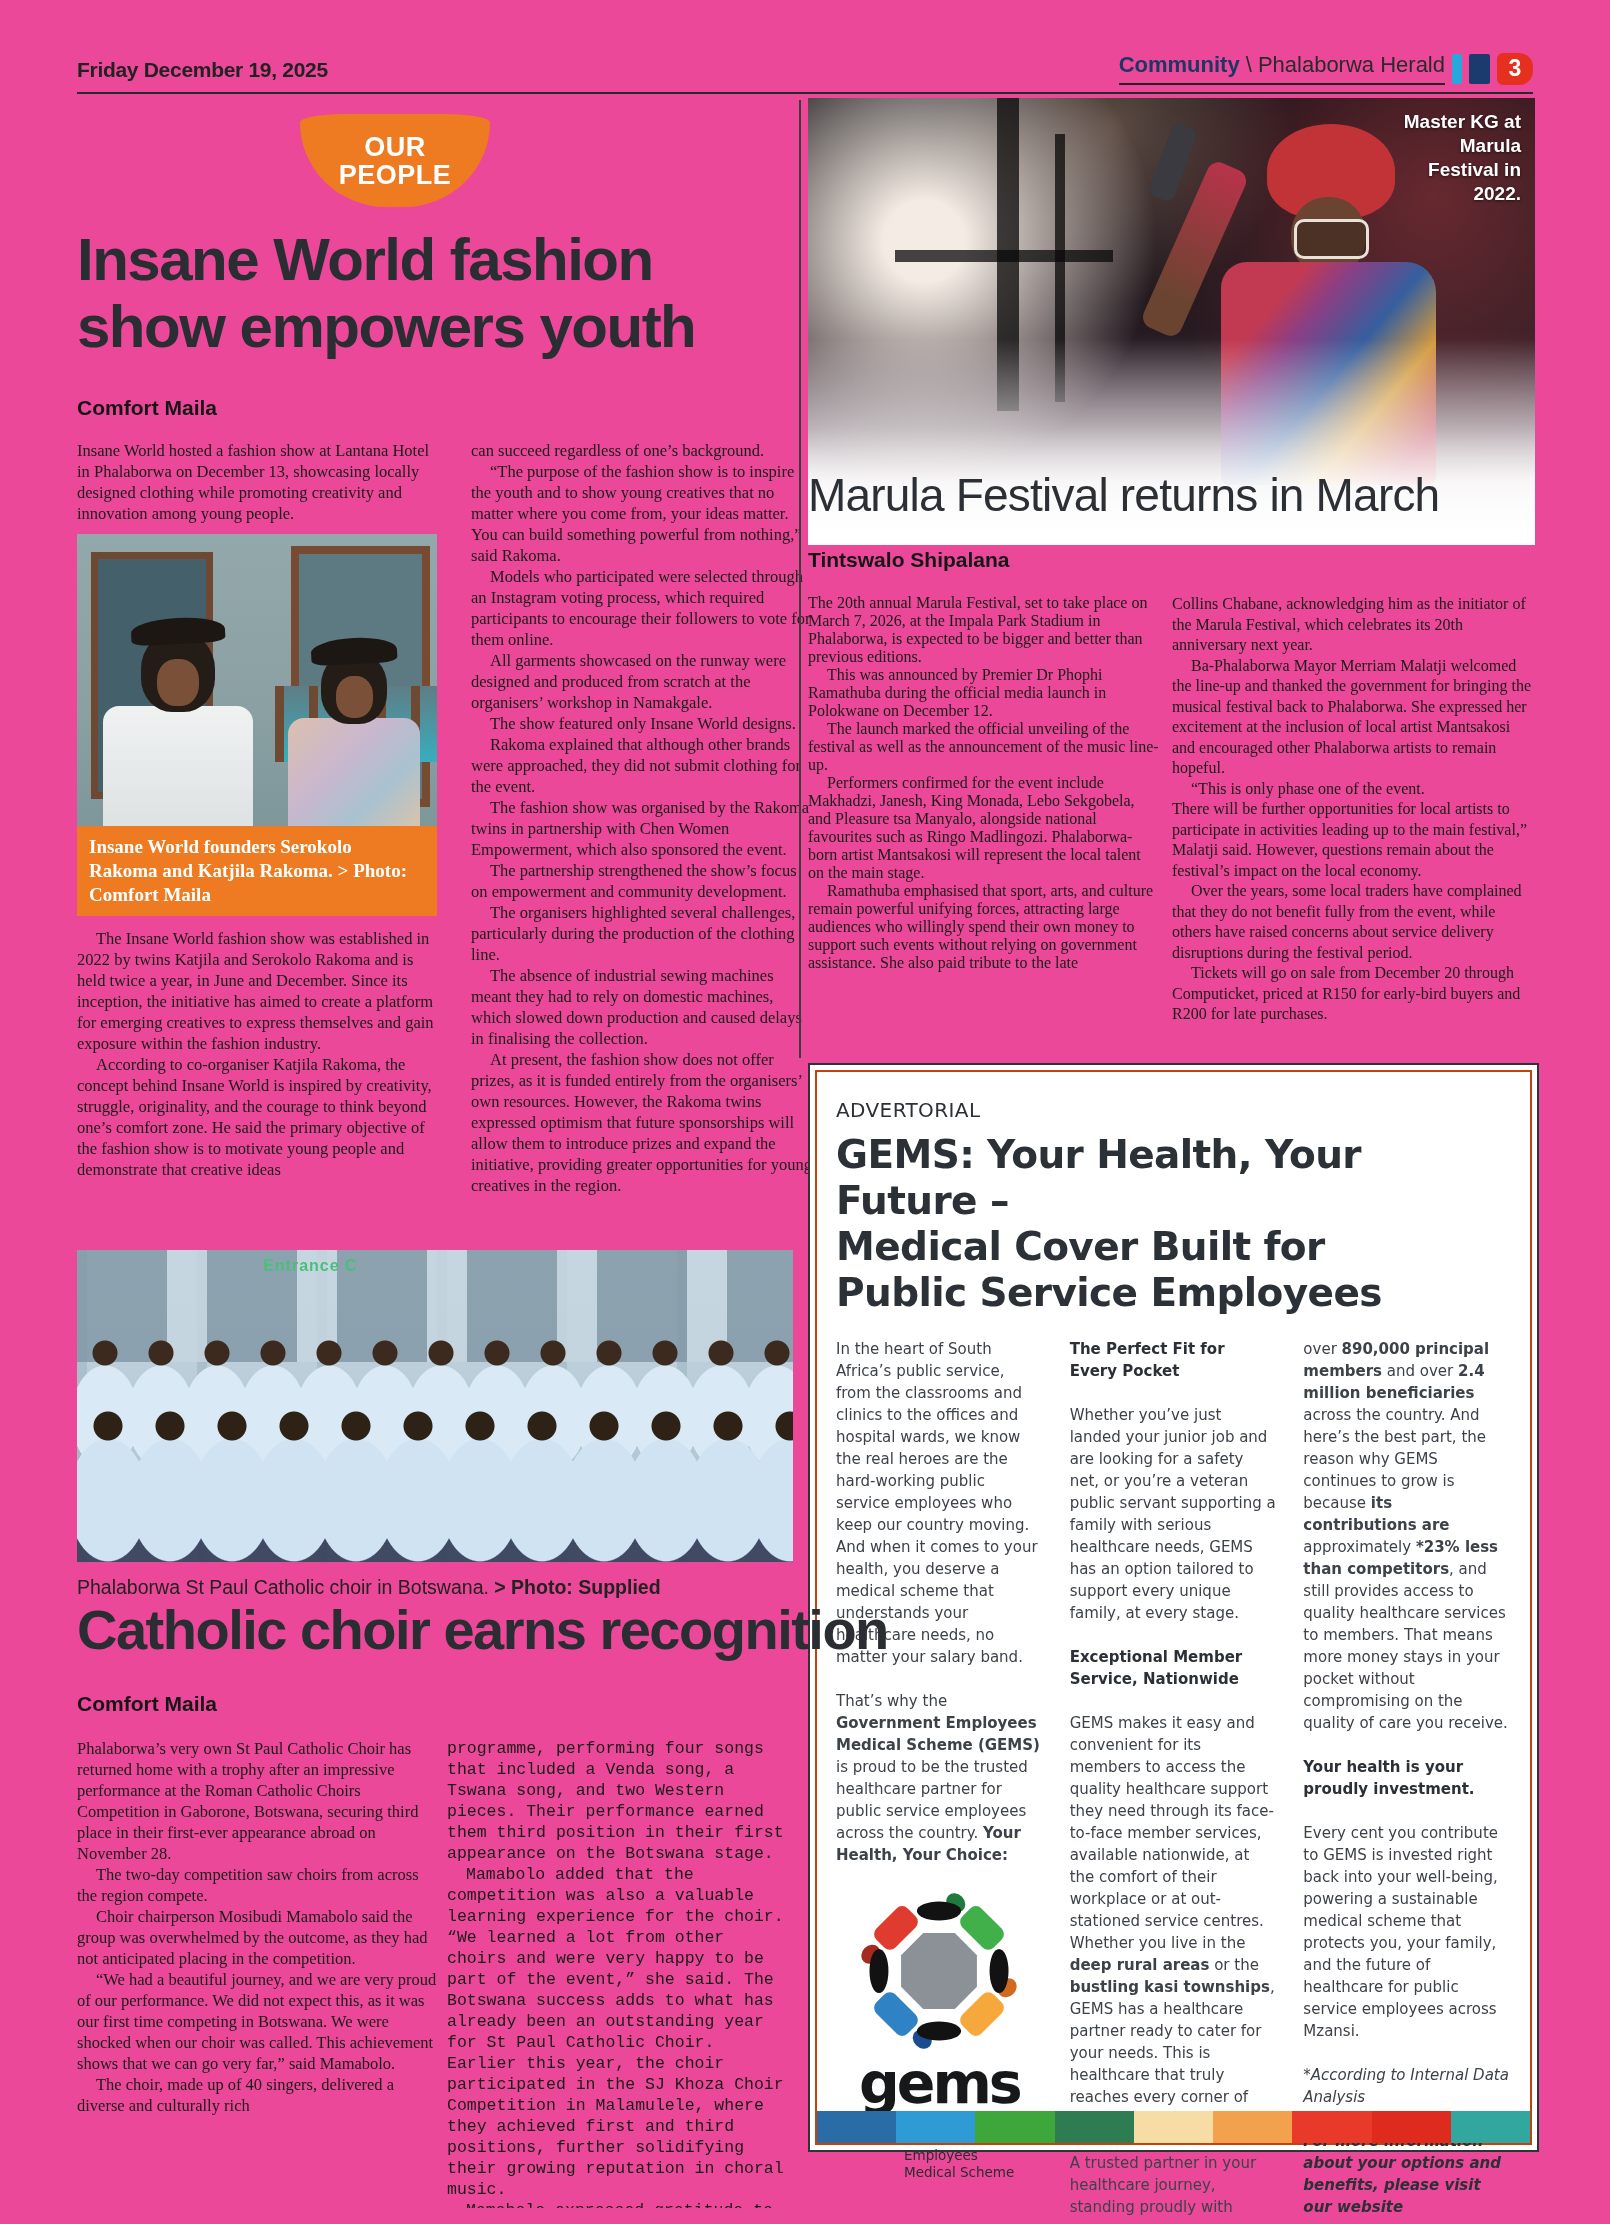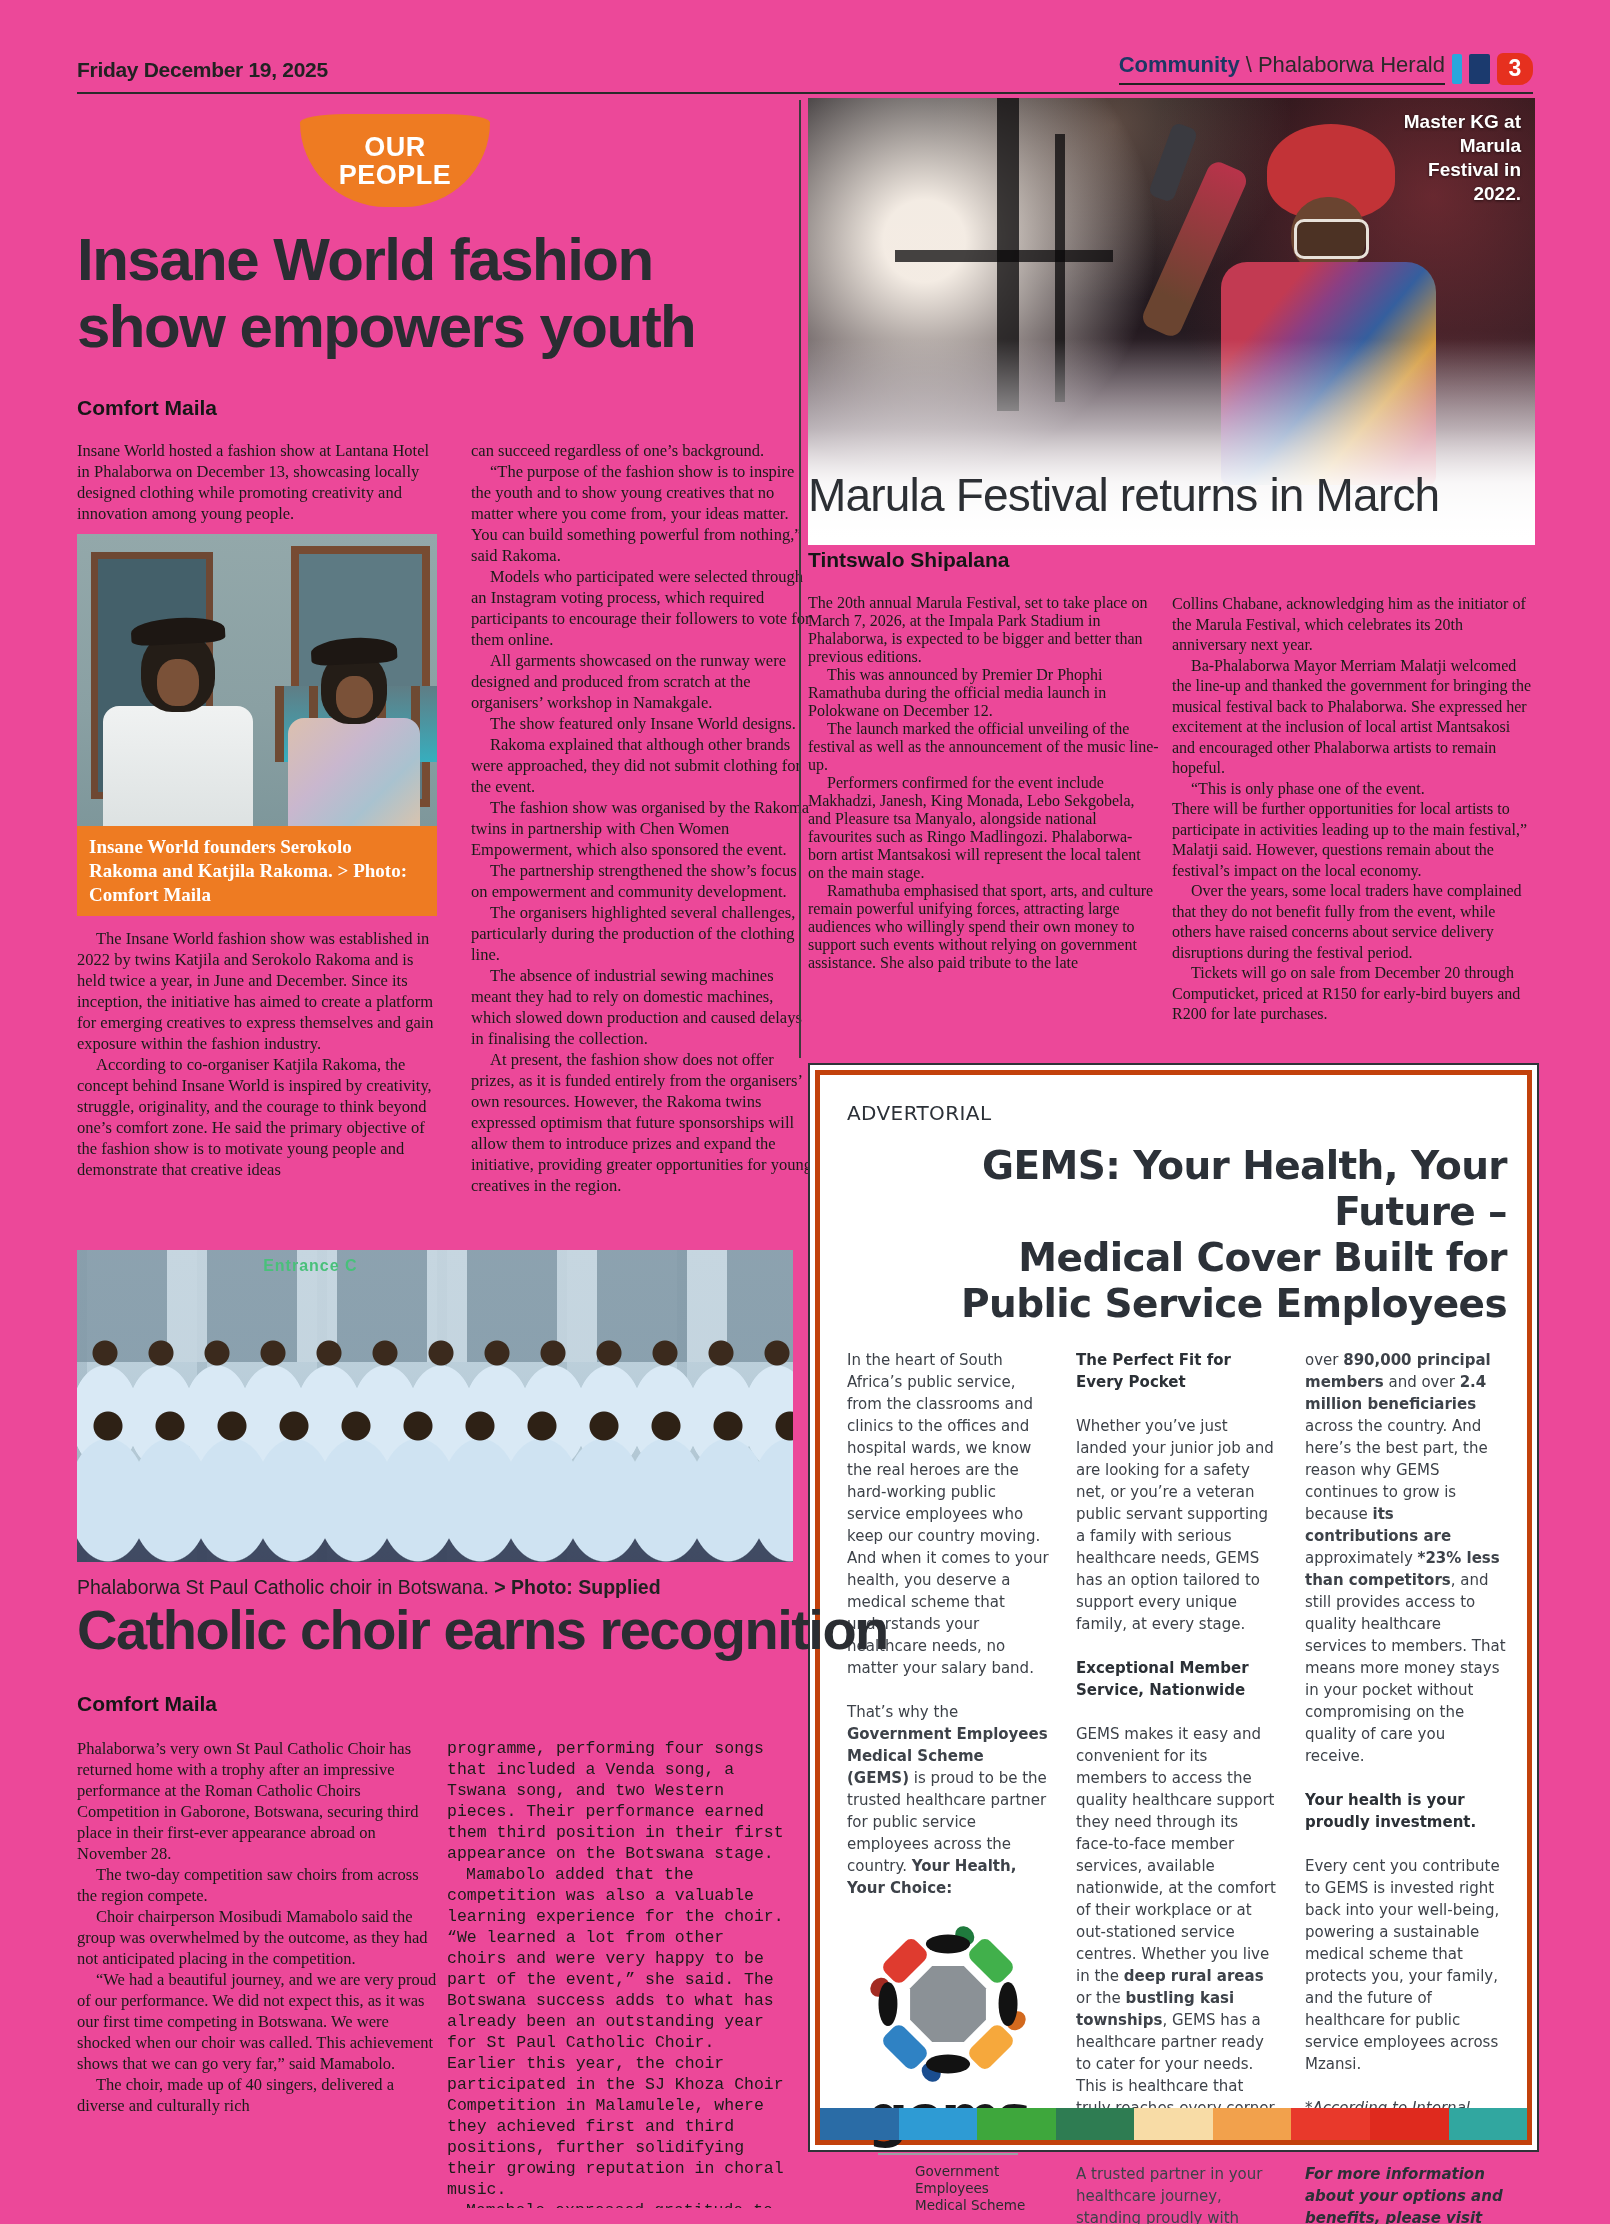--- a/index.html
+++ b/index.html
@@ -84,7 +84,7 @@
   .ph2-cap{position:absolute;right:14px;top:12px;width:130px;text-align:right;color:#fff;font-weight:700;font-size:19px;line-height:24px;text-shadow:0 1px 3px rgba(0,0,0,.6);}
   
   .adv{position:absolute;left:808px;top:1063px;width:727px;height:1085px;border:2px solid #2e3338;background:#fff;}
-  .adv-in{position:absolute;inset:5px;border:5px solid #c2410c;padding:26px 20px 40px 27px;box-sizing:border-box;
+  .adv-in{position:absolute;inset:5px;border:2px solid #c2410c;padding:26px 20px 40px 19px;box-sizing:border-box;
           font-family:"DejaVu Sans",sans-serif;color:#3d4249;}
   .adv-label{font-size:20px;letter-spacing:.4px;color:#2c3138;}
   .adv-title{margin:18px 0 22px 0;font-size:39px;line-height:46px;font-weight:700;color:#2c3138;letter-spacing:-.6px;text-align:right;}

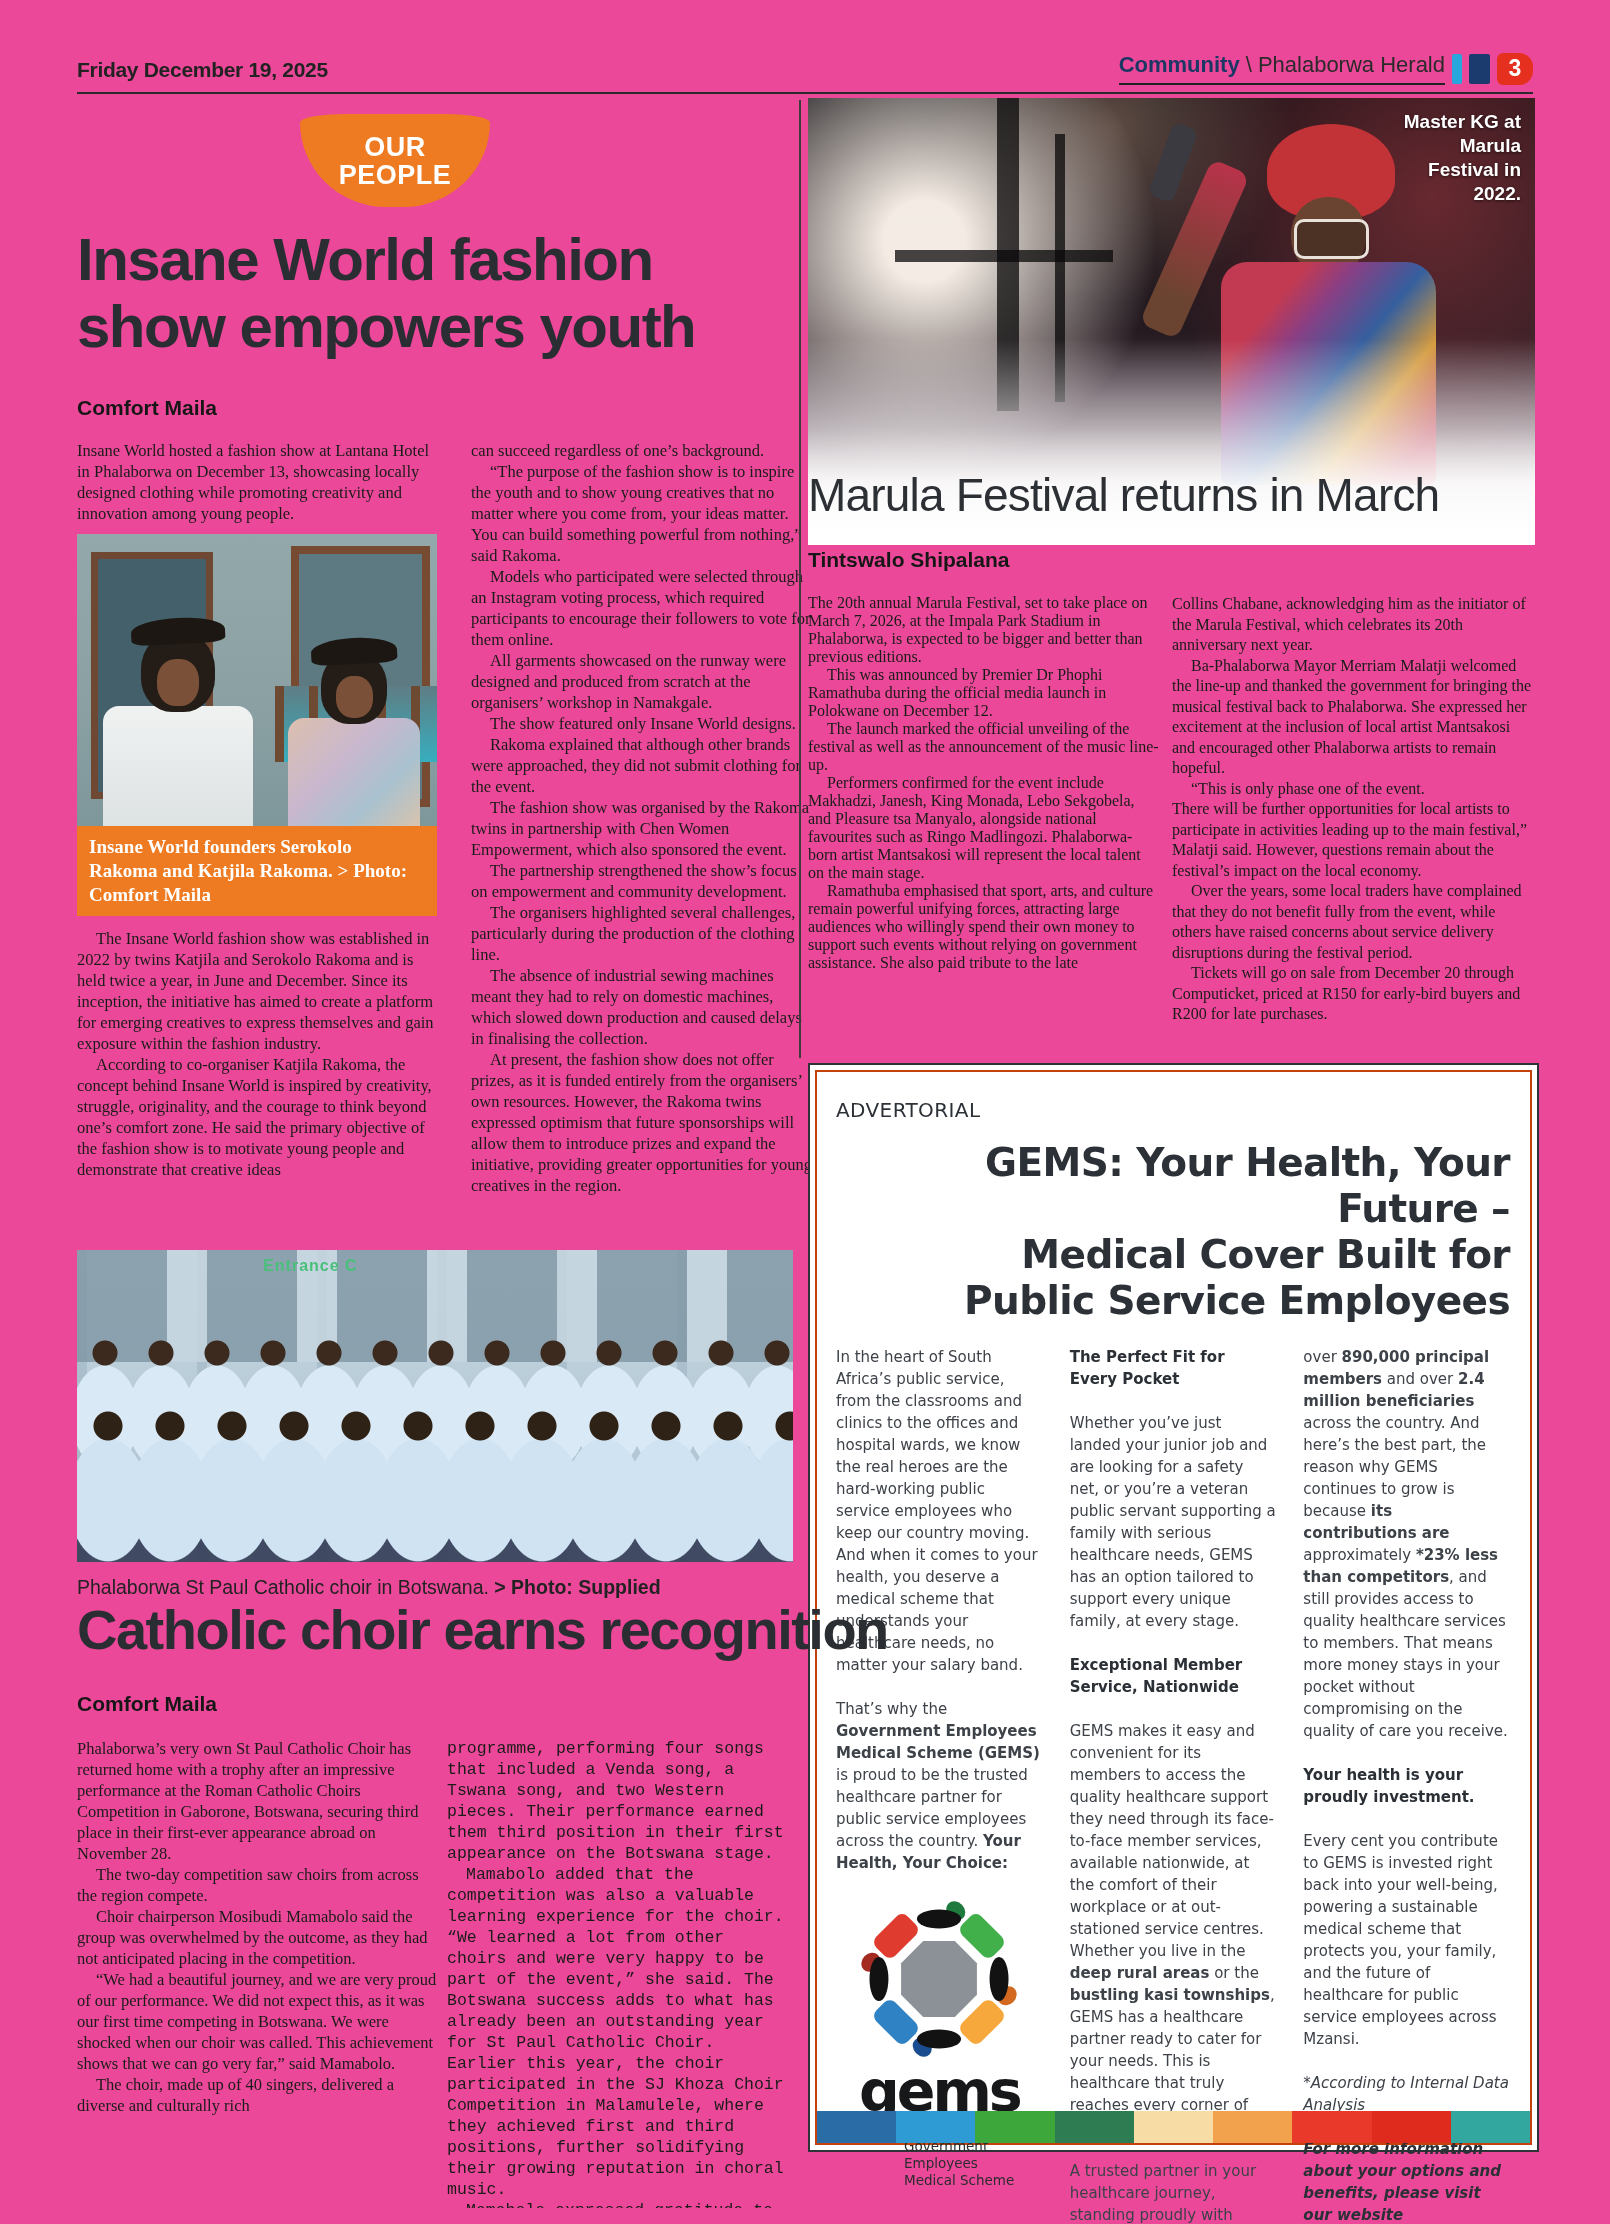--- a/index.html
+++ b/index.html
@@ -87,7 +87,7 @@
   .adv-in{position:absolute;inset:5px;border:2px solid #c2410c;padding:26px 20px 40px 19px;box-sizing:border-box;
           font-family:"DejaVu Sans",sans-serif;color:#3d4249;}
   .adv-label{font-size:20px;letter-spacing:.4px;color:#2c3138;}
-  .adv-title{margin:18px 0 22px 0;font-size:39px;line-height:46px;font-weight:700;color:#2c3138;letter-spacing:-.6px;text-align:right;}
+  .adv-title{margin:10px 0 22px 0;font-size:39px;line-height:46px;font-weight:700;color:#2c3138;letter-spacing:-.6px;}
   .adv-cols{display:flex;gap:27px;}
   .adv-col{width:210px;font-size:15px;line-height:22px;}
   .adv-col p{margin:0 0 22px 0;}

